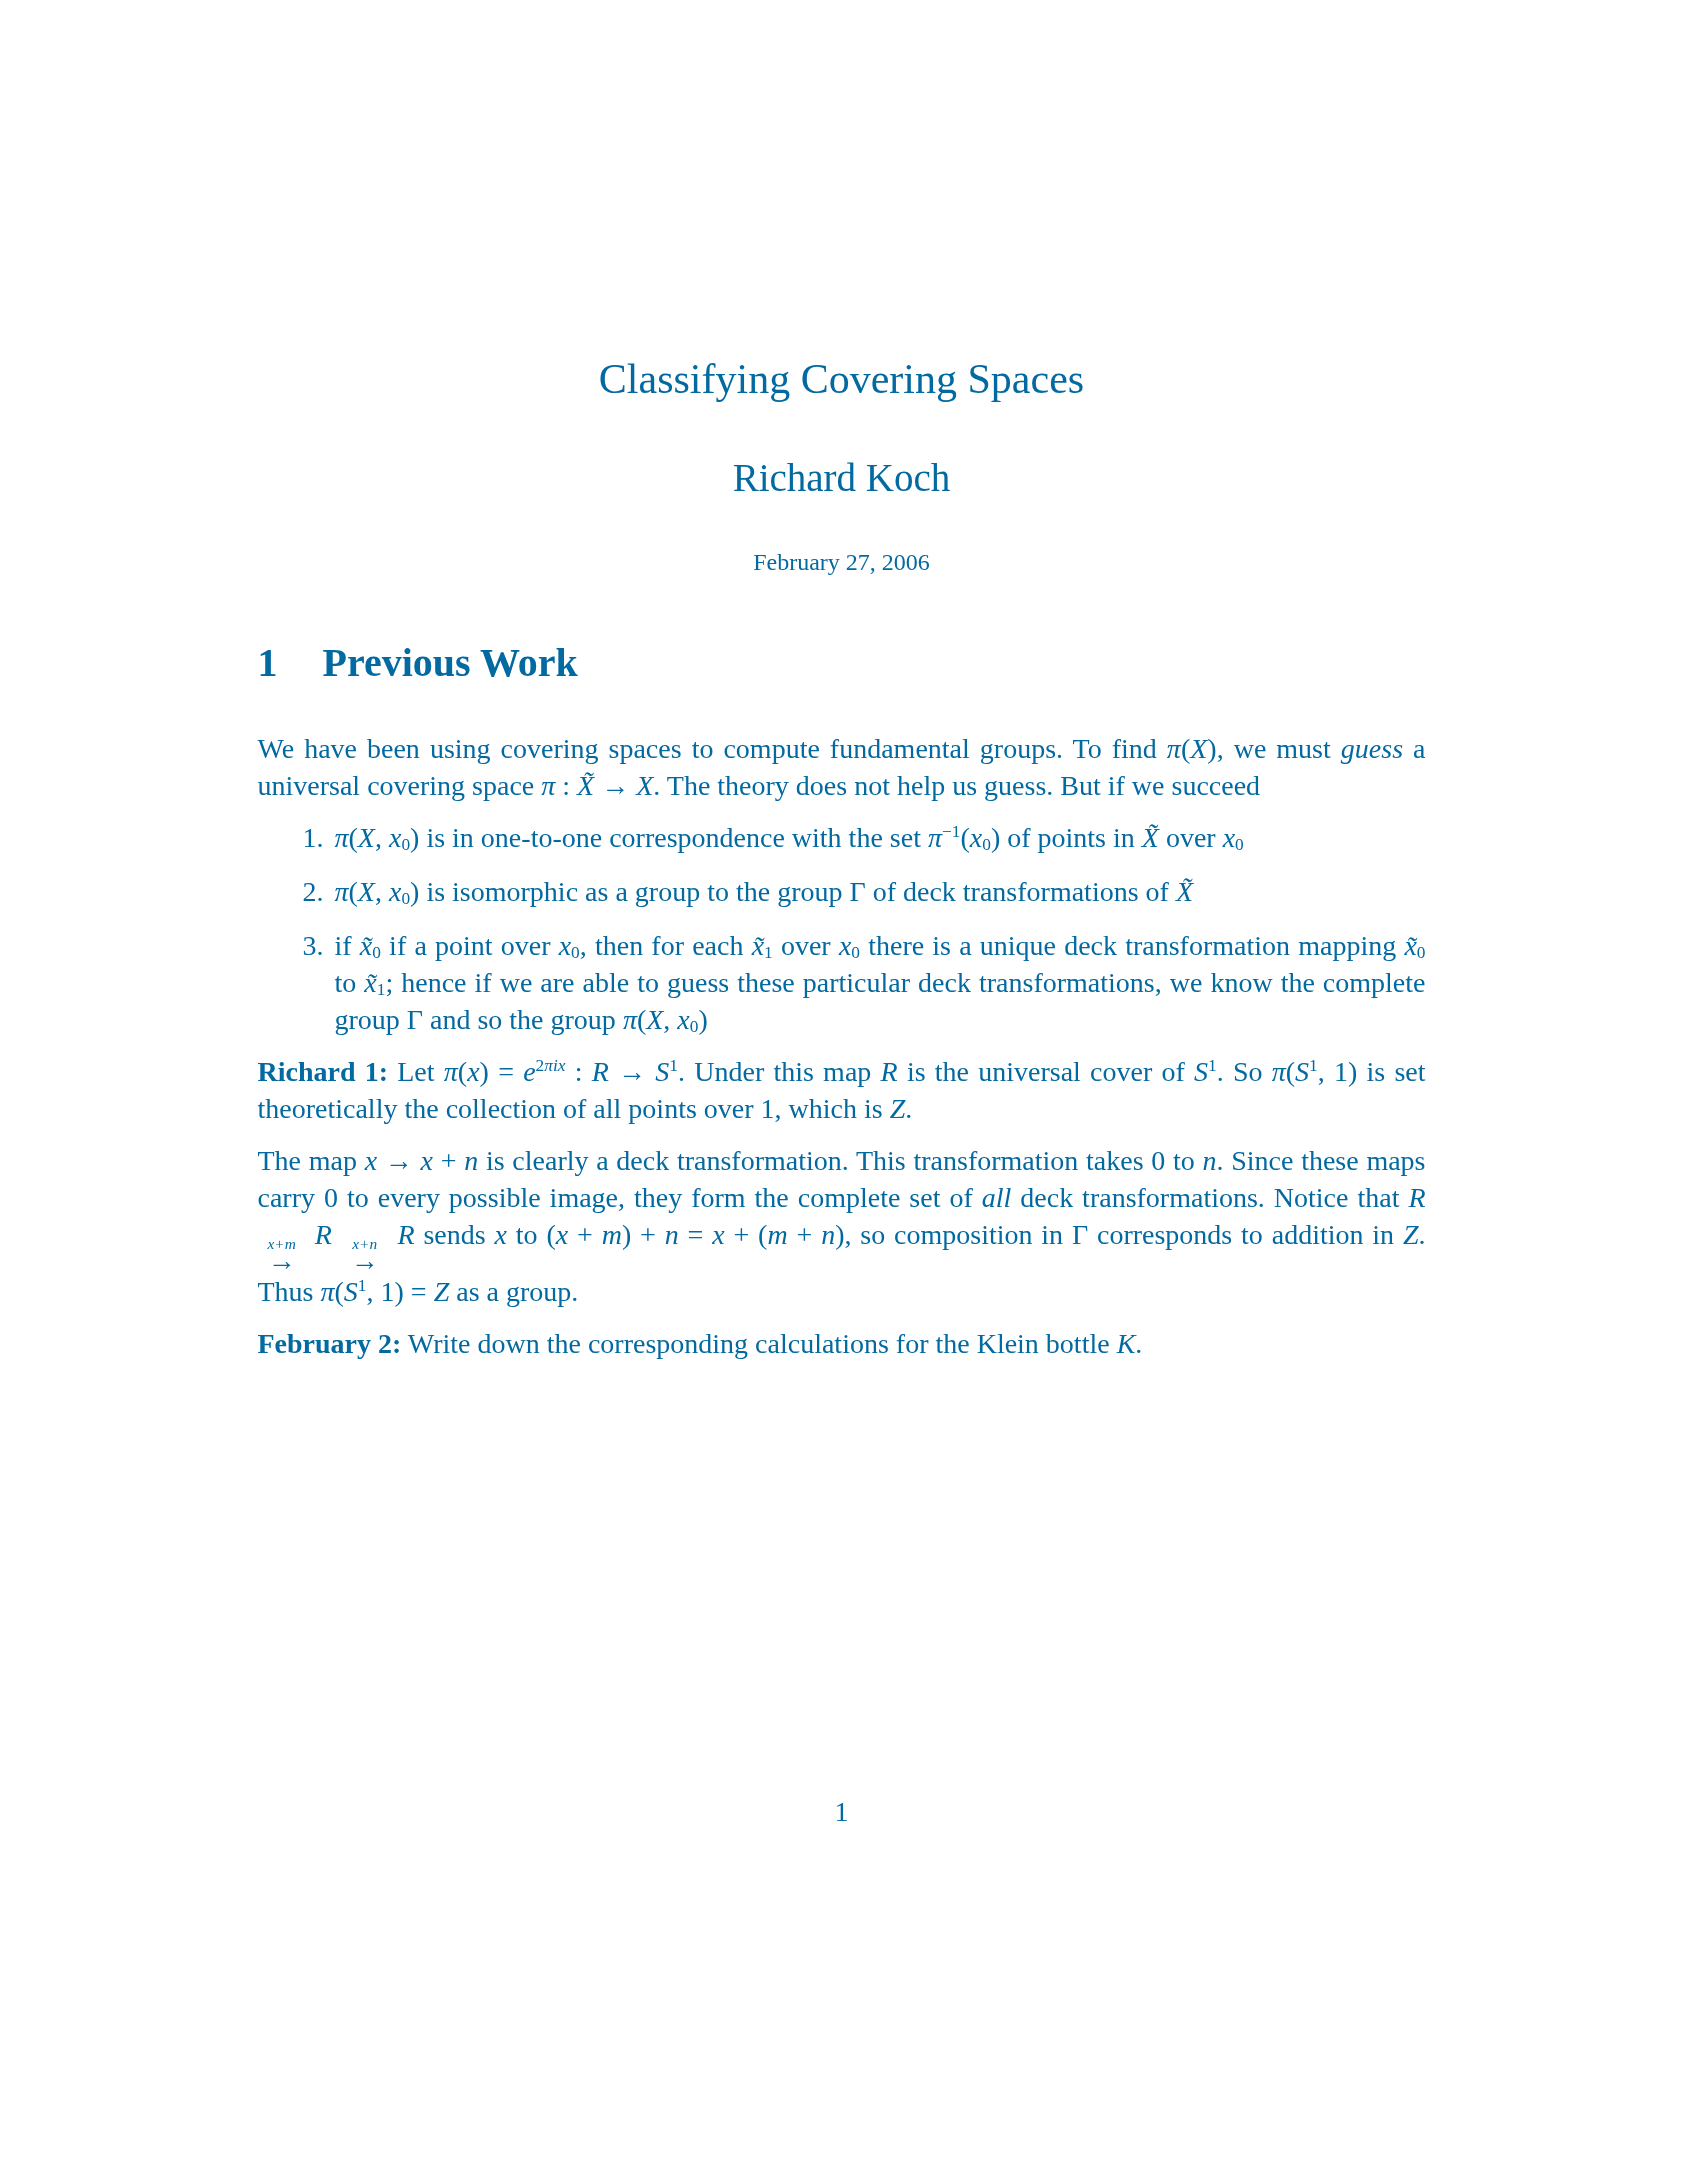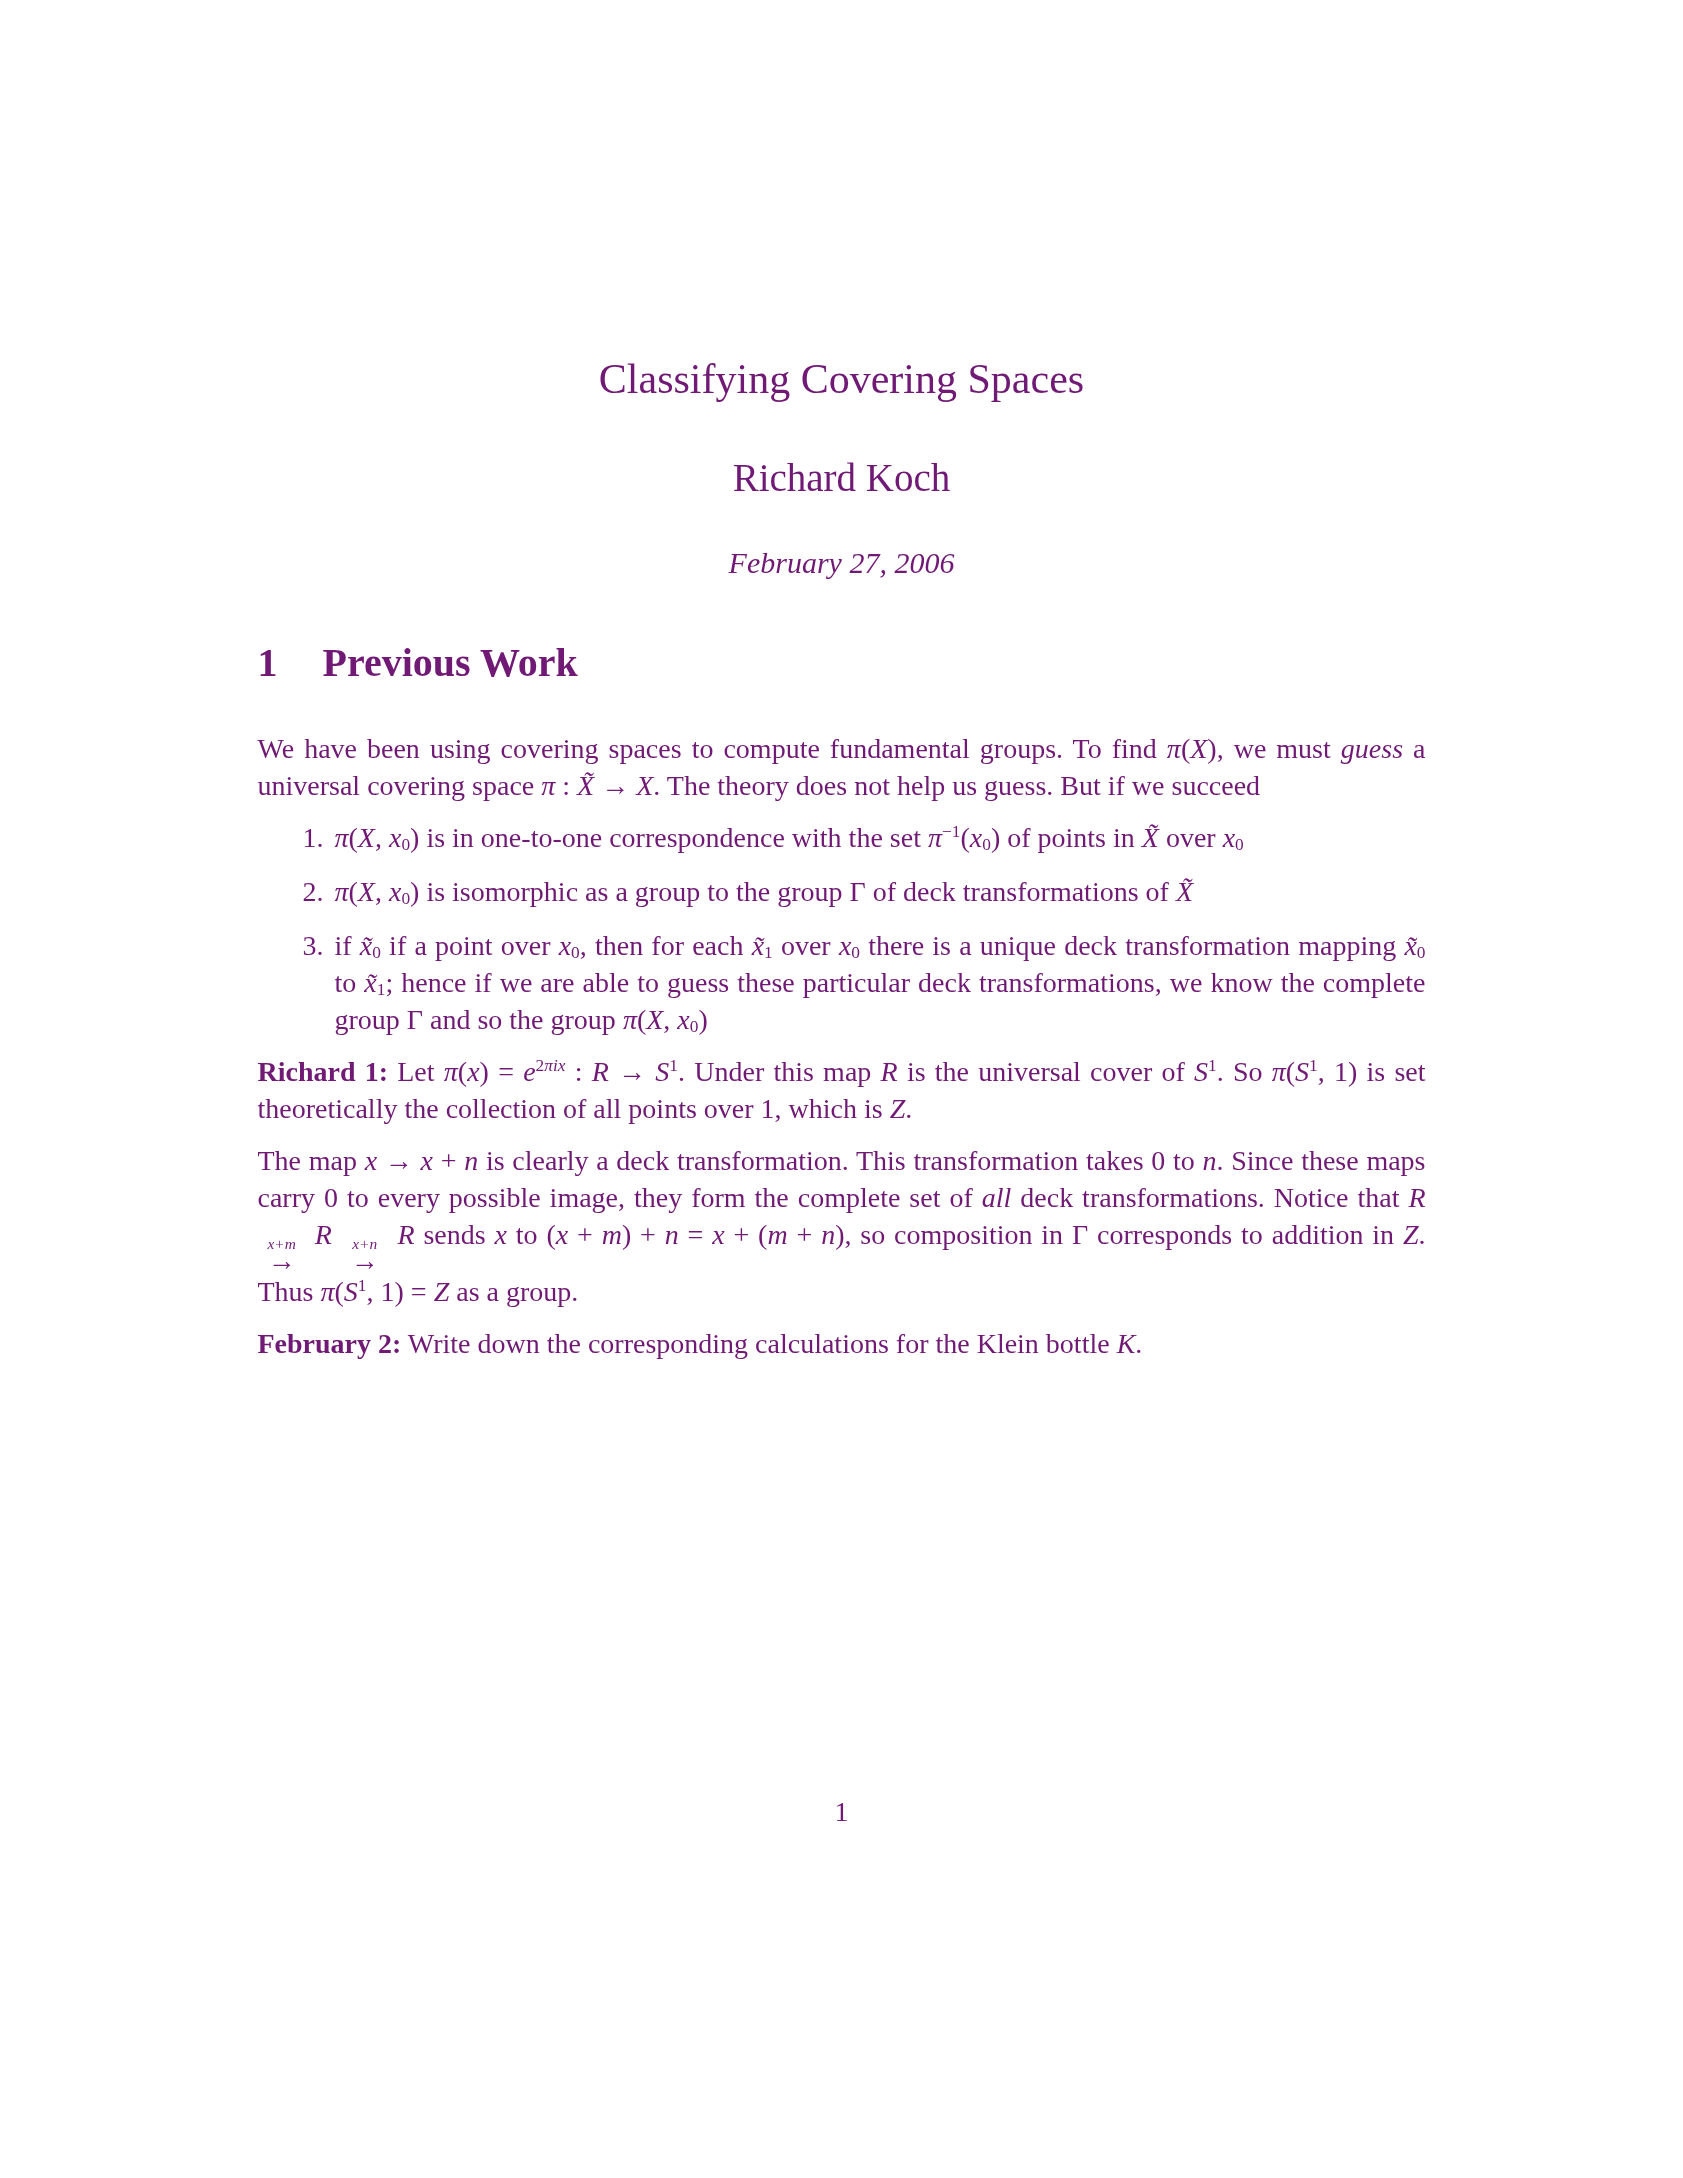--- a/index.html
+++ b/index.html
@@ -12,7 +12,7 @@
     width: 1683px;
     height: 2178px;
     background: #ffffff;
-    color: #701a75;
+    color: #0369a1;
     font-family: "Liberation Serif", "DejaVu Serif", serif;
     overflow: hidden;
   }

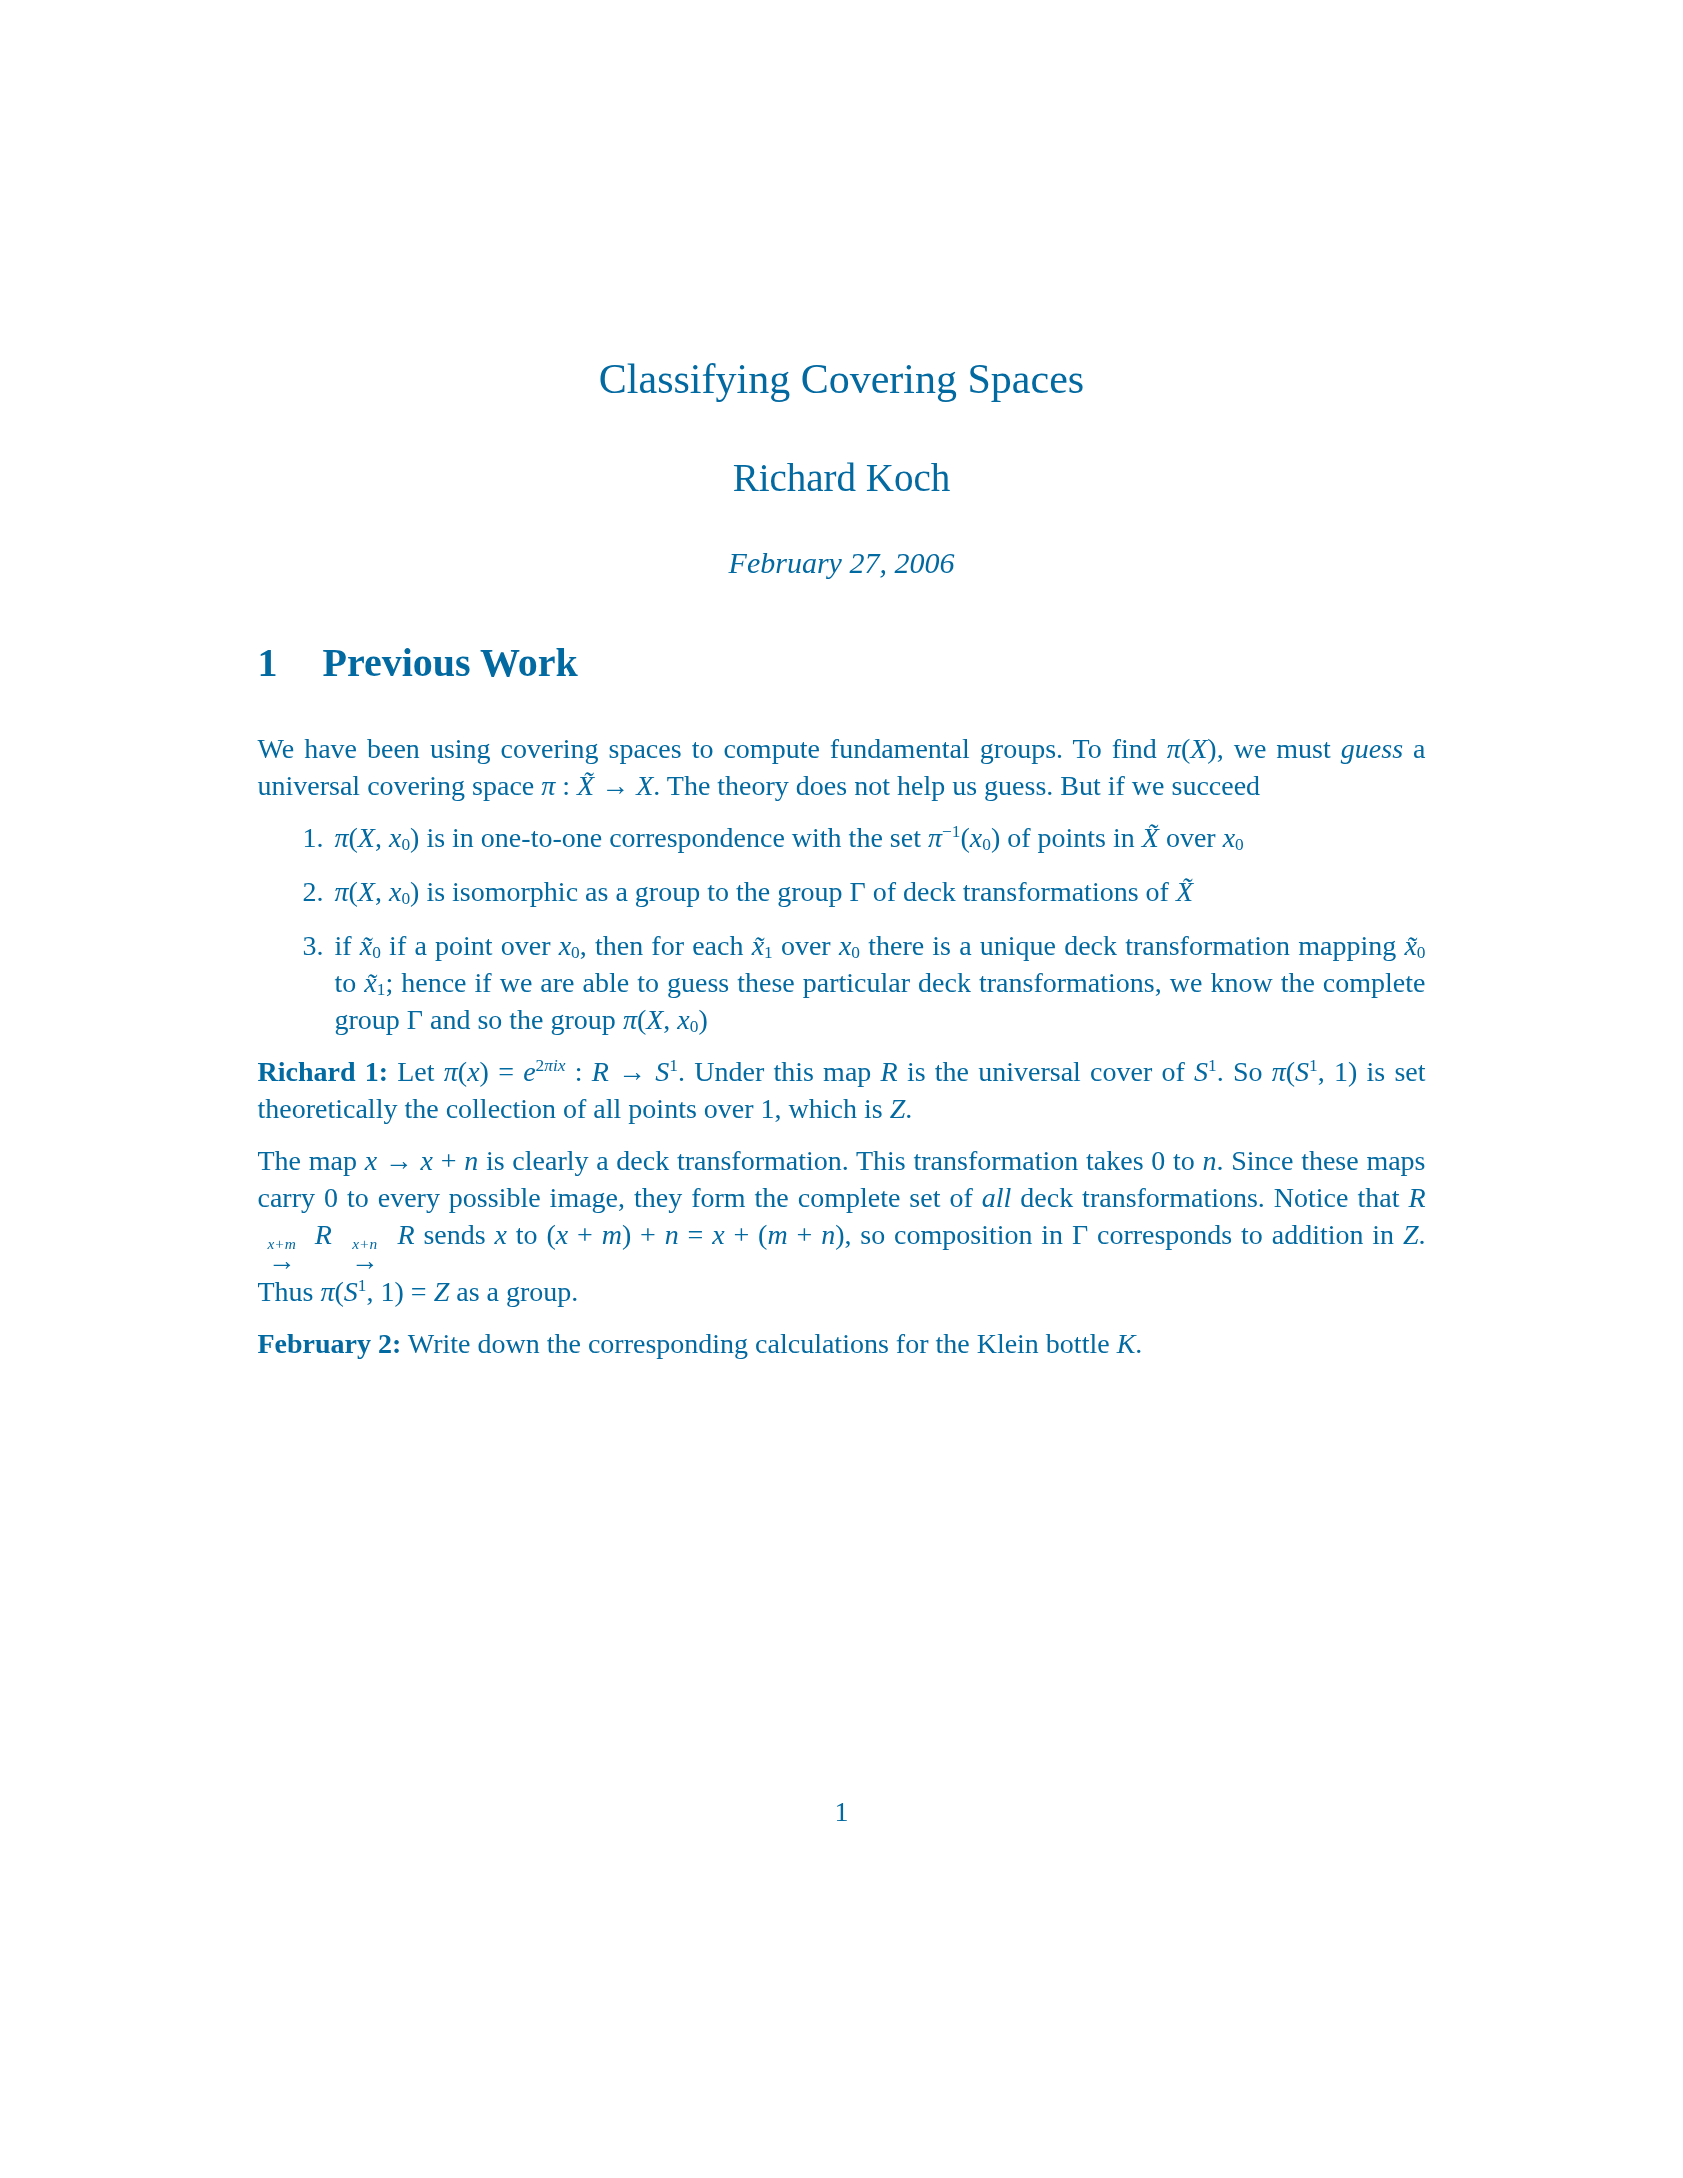--- a/index.html
+++ b/index.html
@@ -37,10 +37,9 @@
     margin: 0 0 48px 0;
   }
   .date {
-    font-size: 30px;
+    font-size: 24px;
     text-align: center;
     margin: 16px;
-    font-style: italic;
   }
   h2.section {
     font-size: 40px;

